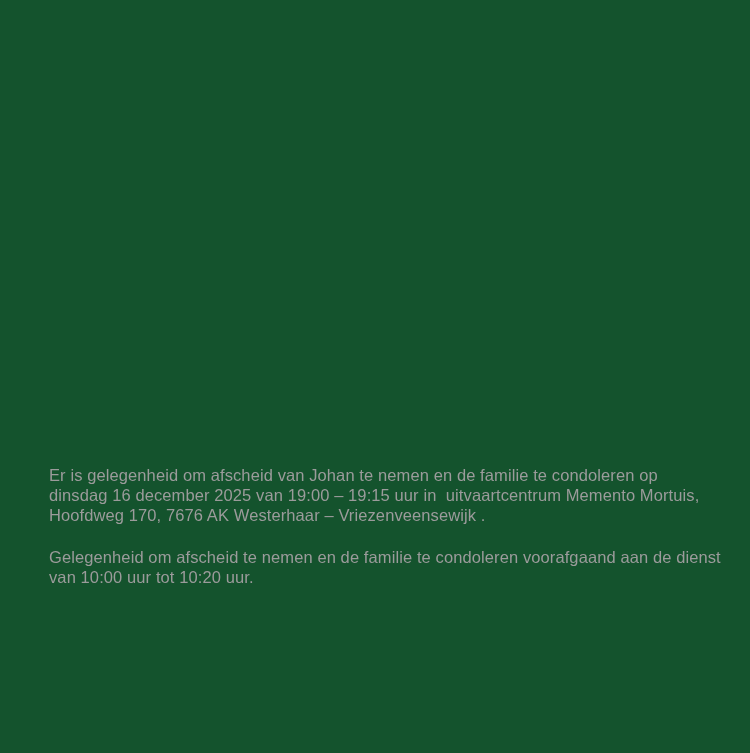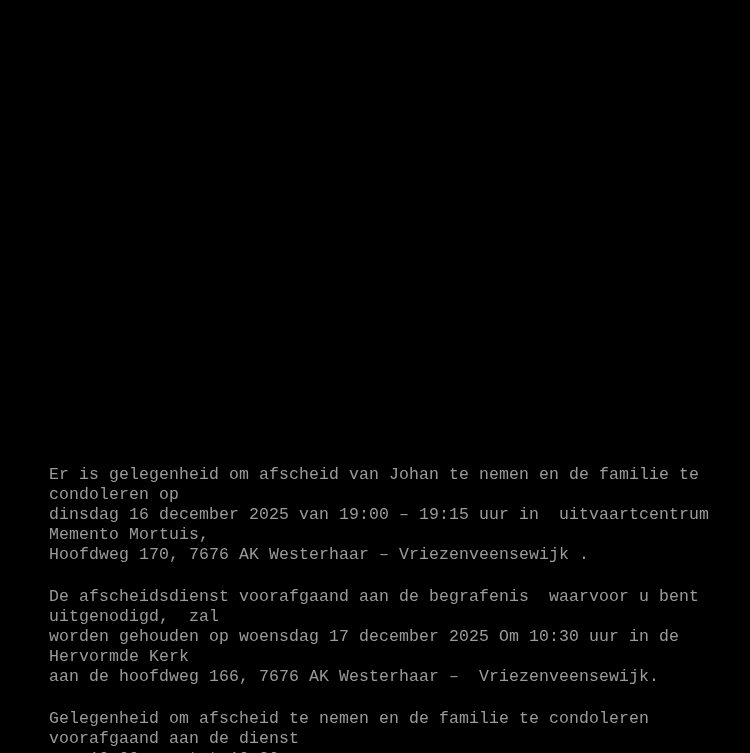--- a/index.html
+++ b/index.html
@@ -36,7 +36,7 @@
 </head>
 <body>
 
-<div class="page" style="background: #000000; font-family: Liberation Mono, monospace;">
+<div class="page" style="background: #14532d;">
   <div class="announcement-text" style="color: rgb(155, 155, 155);">
     <p>Er is gelegenheid om afscheid van Johan te nemen en de familie te condoleren op
 dinsdag 16 december 2025 van 19:00 – 19:15 uur in  uitvaartcentrum Memento Mortuis,

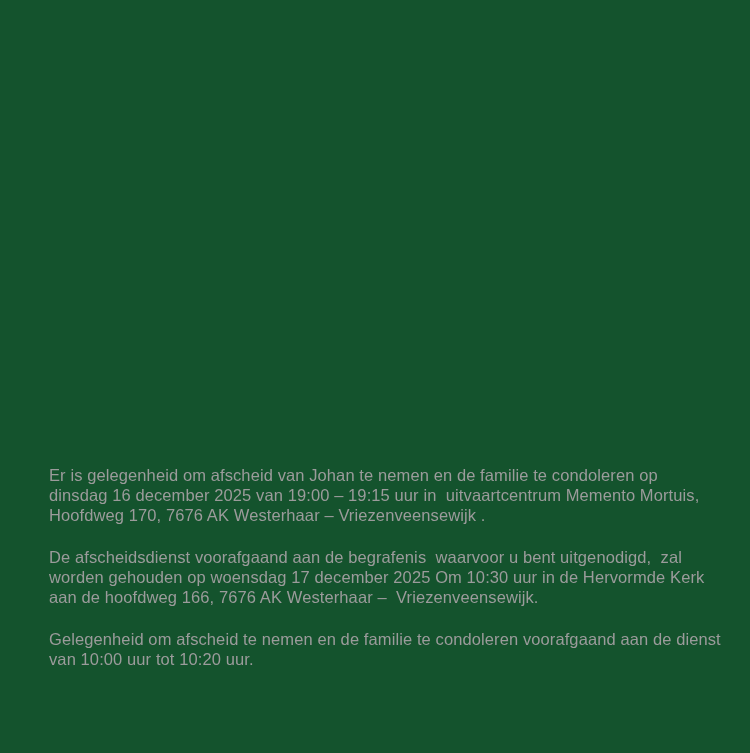--- a/index.html
+++ b/index.html
@@ -41,9 +41,6 @@
     <p>Er is gelegenheid om afscheid van Johan te nemen en de familie te condoleren op
 dinsdag 16 december 2025 van 19:00 – 19:15 uur in  uitvaartcentrum Memento Mortuis,
 Hoofdweg 170, 7676 AK Westerhaar – Vriezenveensewijk .</p>
-    <p>De afscheidsdienst voorafgaand aan de begrafenis  waarvoor u bent uitgenodigd,  zal
-worden gehouden op woensdag 17 december 2025 Om 10:30 uur in de Hervormde Kerk
-aan de hoofdweg 166, 7676 AK Westerhaar –  Vriezenveensewijk.</p>
     <p>Gelegenheid om afscheid te nemen en de familie te condoleren voorafgaand aan de dienst
 van 10:00 uur tot 10:20 uur.</p>
   </div>

